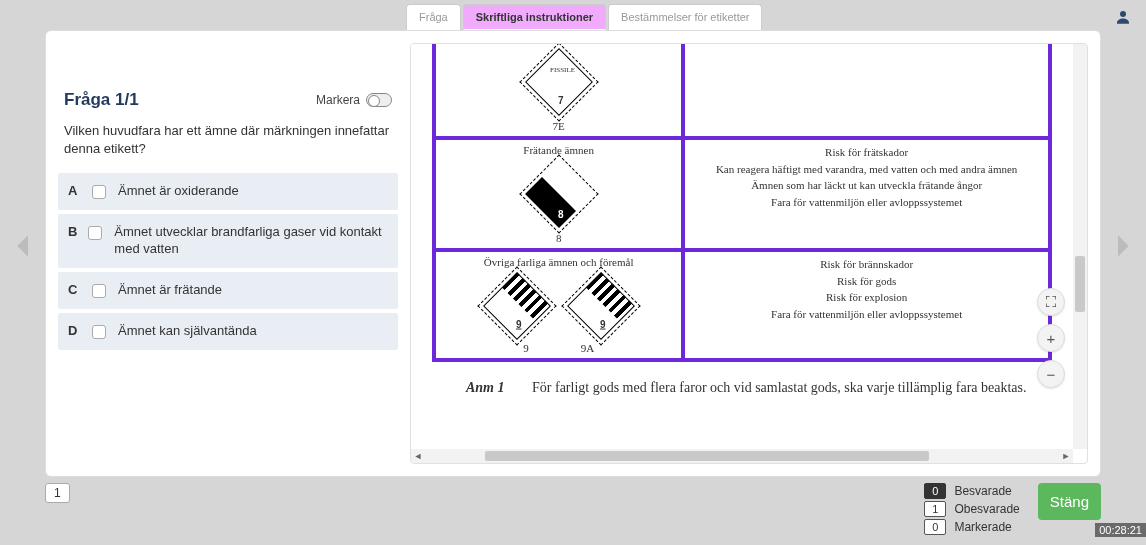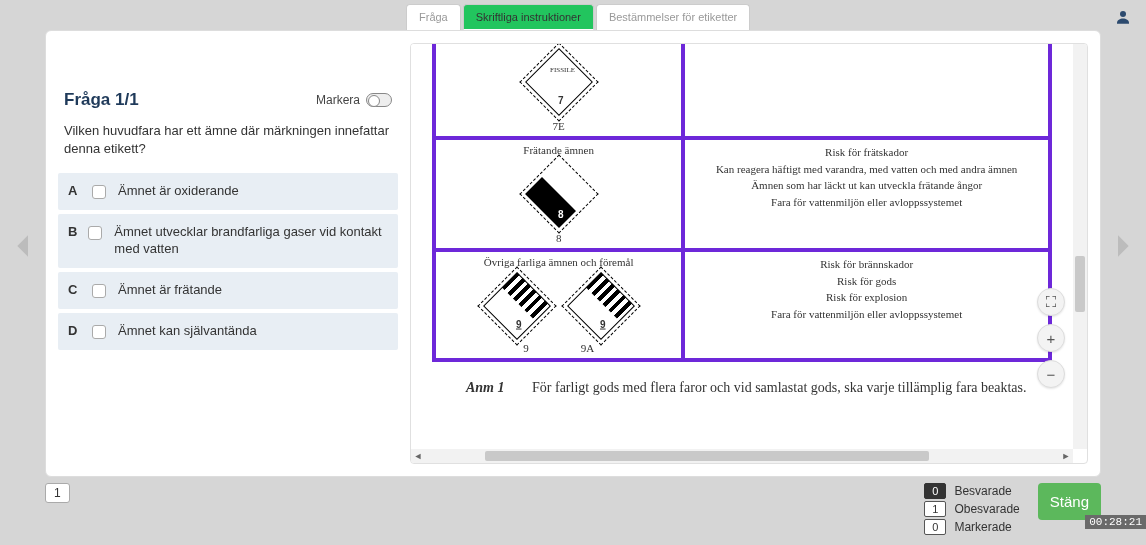--- a/index.html
+++ b/index.html
@@ -34,8 +34,8 @@
   }
   .tab.active {
     color: #333;
-    font-weight: normal;
-    background: #22c55e;
+    font-weight: bold;
+    background: #f0abfc;
     position: relative;
     z-index: 6;
     border-bottom: 1px solid #fff;

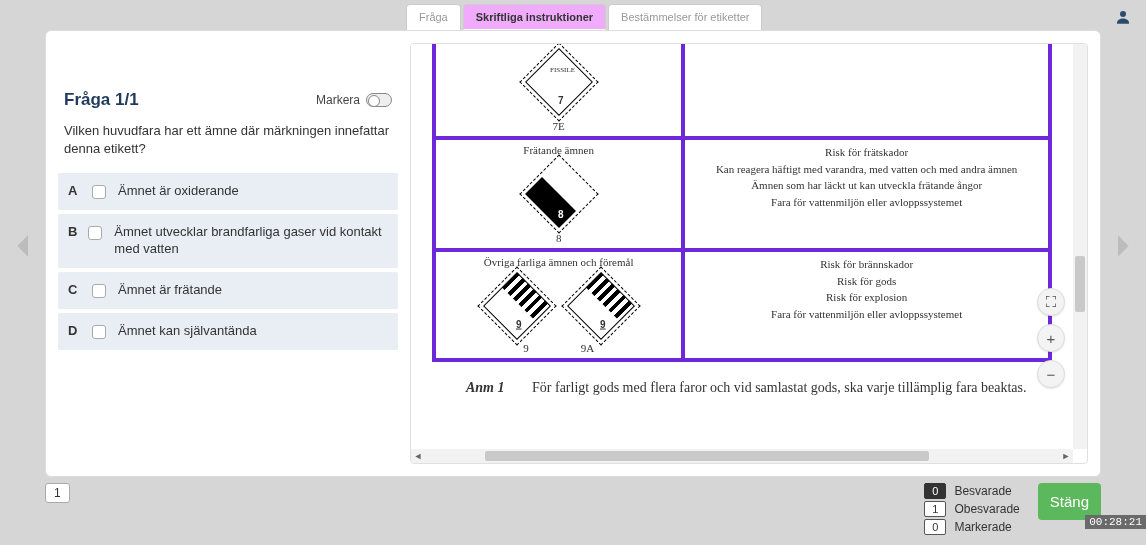--- a/index.html
+++ b/index.html
@@ -141,7 +141,7 @@
   .stat .count { width:22px; height:16px; border:1px solid #555; border-radius:2px; text-align:center; font-size:11px; line-height:14px; background:#fff;}
   .stat .count.dark { background:#333; color:#fff; border-color:#333;}
   .close-btn { background:#5cb85c; color:#fff; border:none; border-radius:4px; padding:10px 12px; font-size:15px; cursor:pointer; }
-  .timer { position:absolute; right:0; bottom:16px; background:#6a6a6a; color:#fff; font-size:11px; padding:1px 4px; font-family:Liberation Mono, monospace;}
+  .timer { position:absolute; right:0; bottom:8px; background:#6a6a6a; color:#fff; font-size:11px; padding:1px 4px; font-family:Liberation Sans, sans-serif;}
 </style>
 </head>
 <body>

